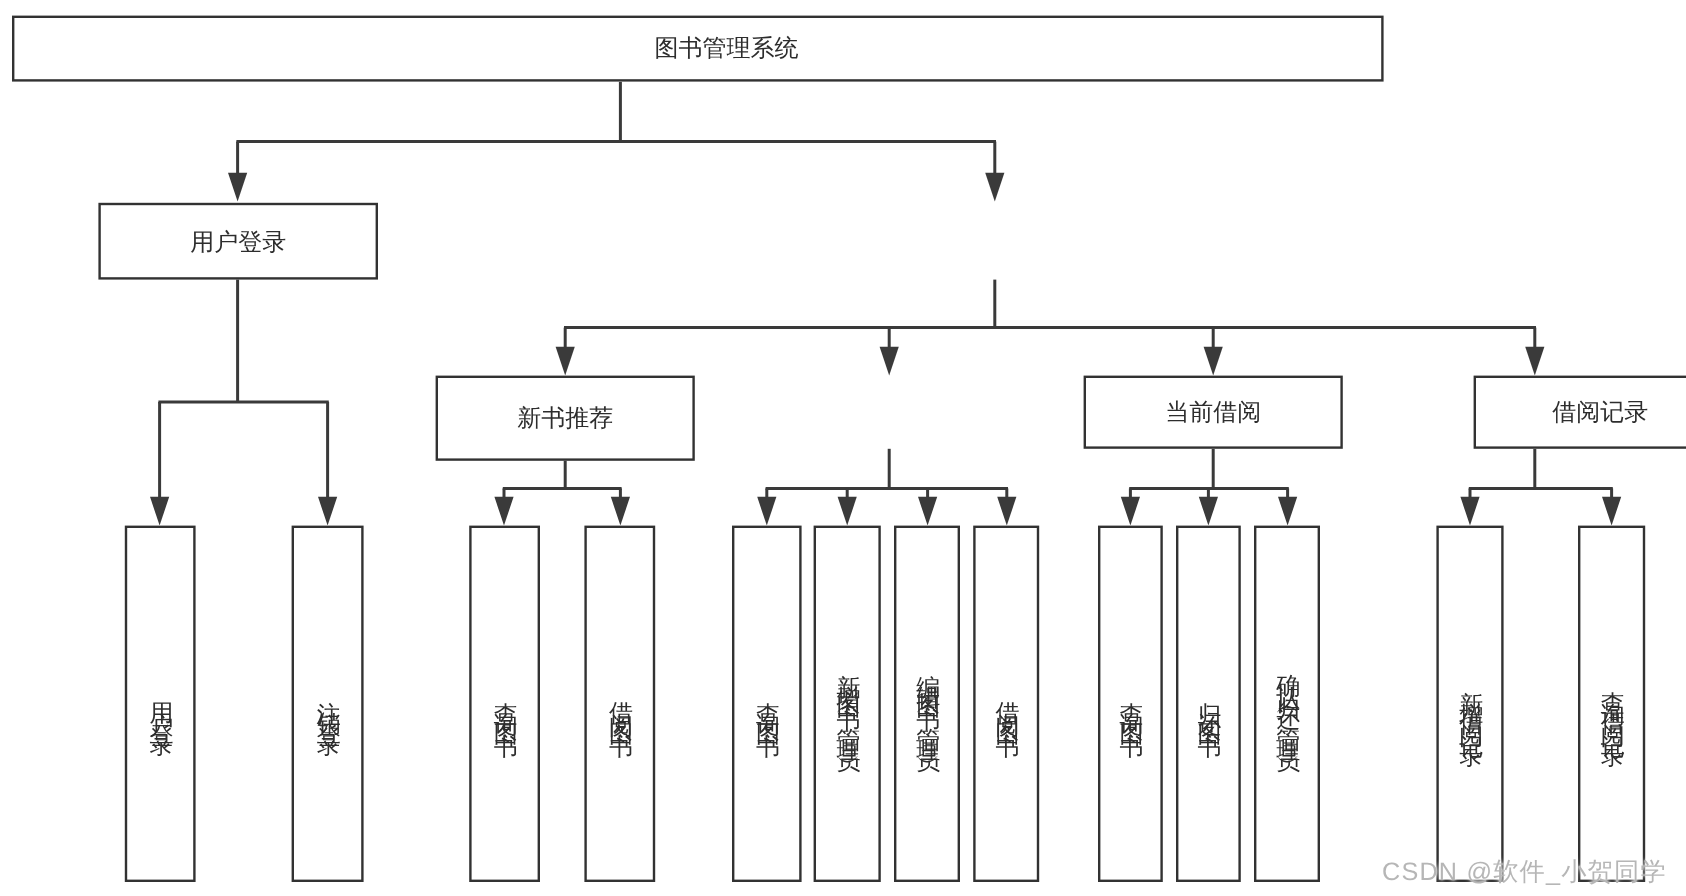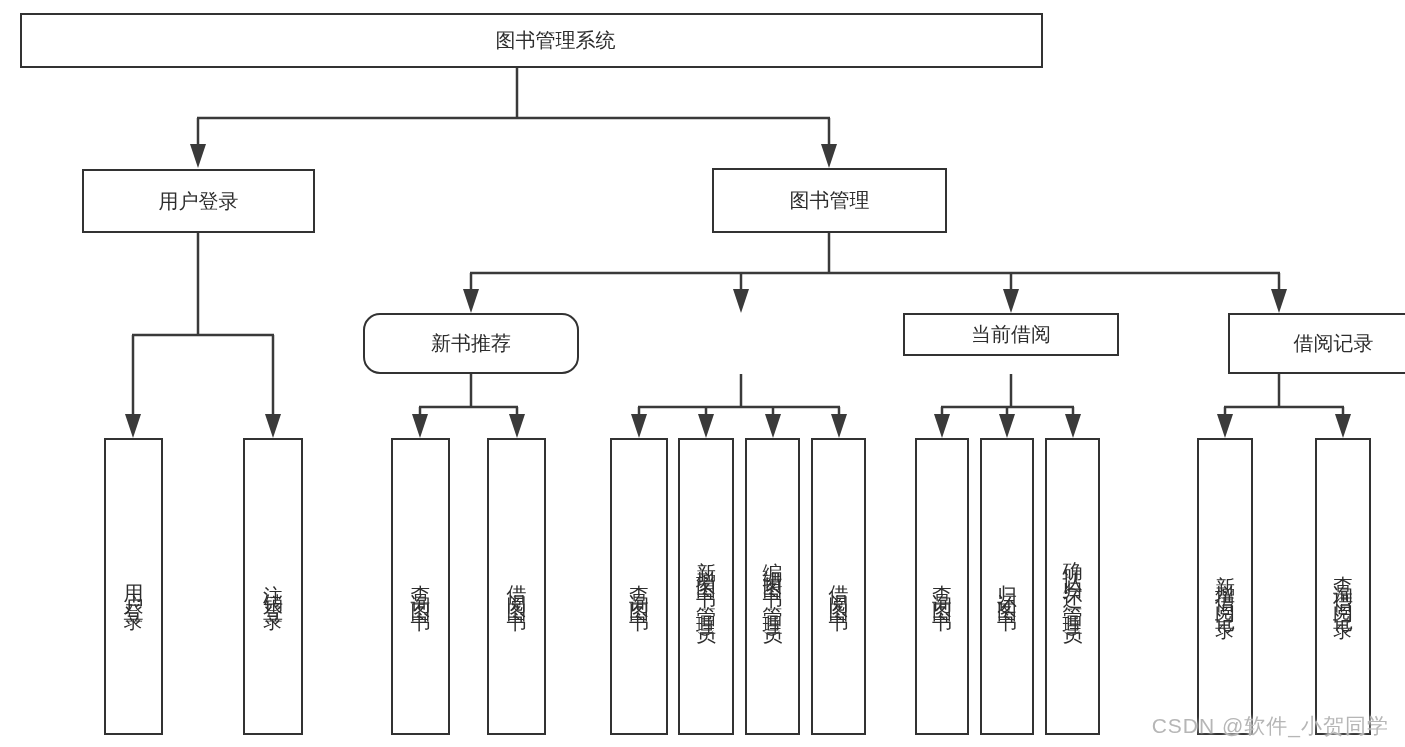--- a/index.html
+++ b/index.html
@@ -122,7 +122,7 @@
     </g>
   </svg>
 
-  <div class="box" style="left:20px; top:13px; width:1023px; height:55px;padding-left:48px;">
+  <div class="box" style="left:10px; top:13px; width:1143px; height:55px;padding-left:48px;">
     <span>图书管理系统</span>
   </div>
 

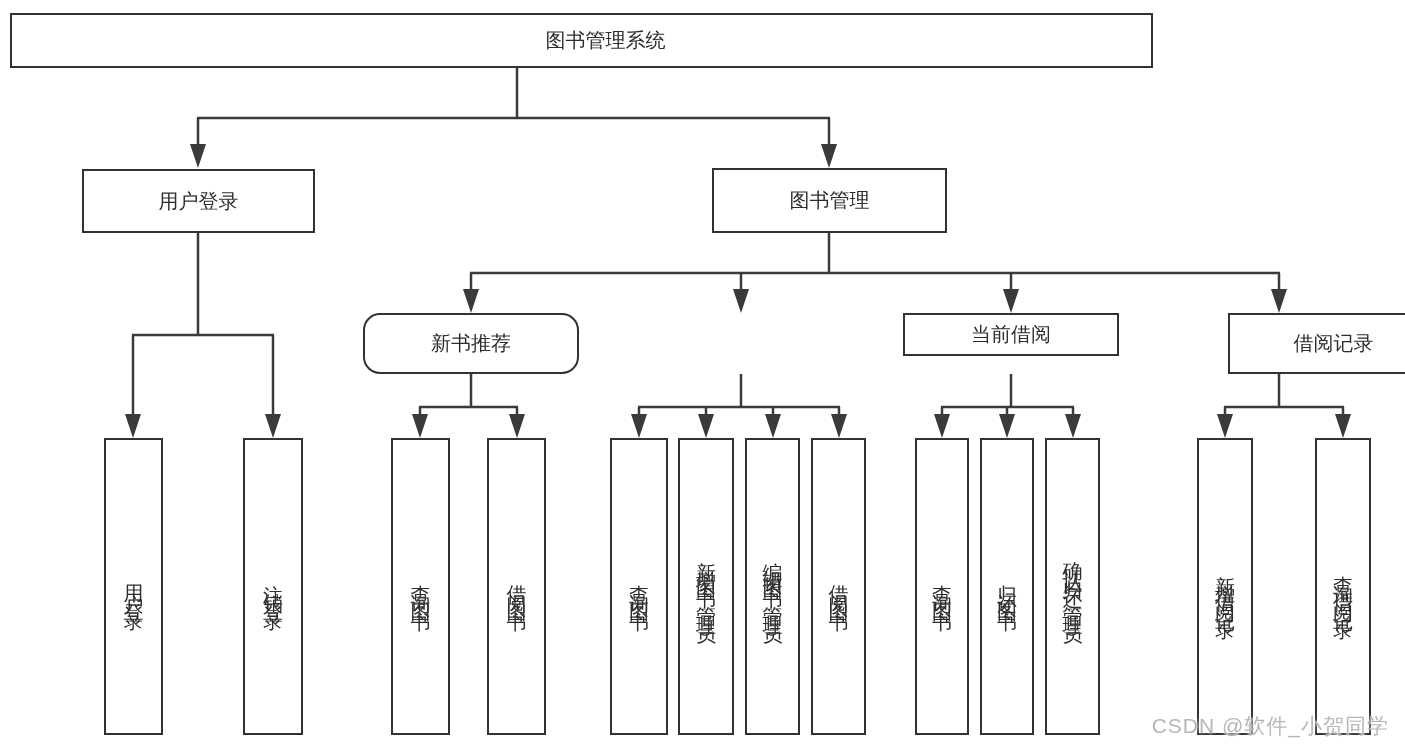--- a/index.html
+++ b/index.html
@@ -129,9 +129,6 @@
   <div class="box" style="left:82px; top:169px; width:233px; height:64px;">
     <span>用户登录</span>
   </div>
-  <div class="box" style="left:712px; top:168px; width:235px; height:65px;">
-    <span>图书管理</span>
-  </div>
 
   <div class="box" style="left:363px; top:313px; width:216px; height:61px;border-radius:17px;">
     <span>新书推荐</span>

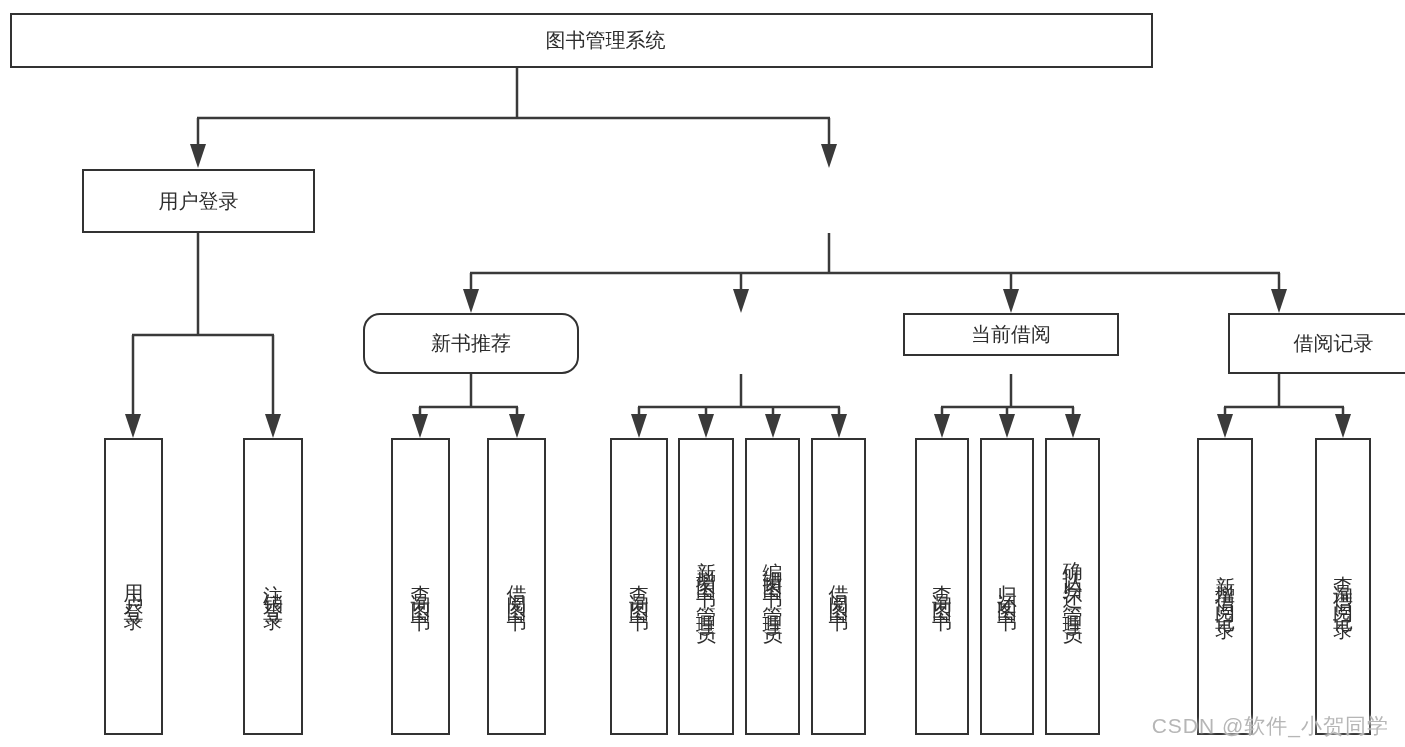--- a/index.html
+++ b/index.html
@@ -130,7 +130,7 @@
     <span>用户登录</span>
   </div>
 
-  <div class="box" style="left:363px; top:313px; width:216px; height:61px;border-radius:17px;">
+  <div class="box" style="left:363px; top:313px; width:216px; height:71px;">
     <span>新书推荐</span>
   </div>
   <div class="box" style="left:903px; top:313px; width:216px; height:43px;">

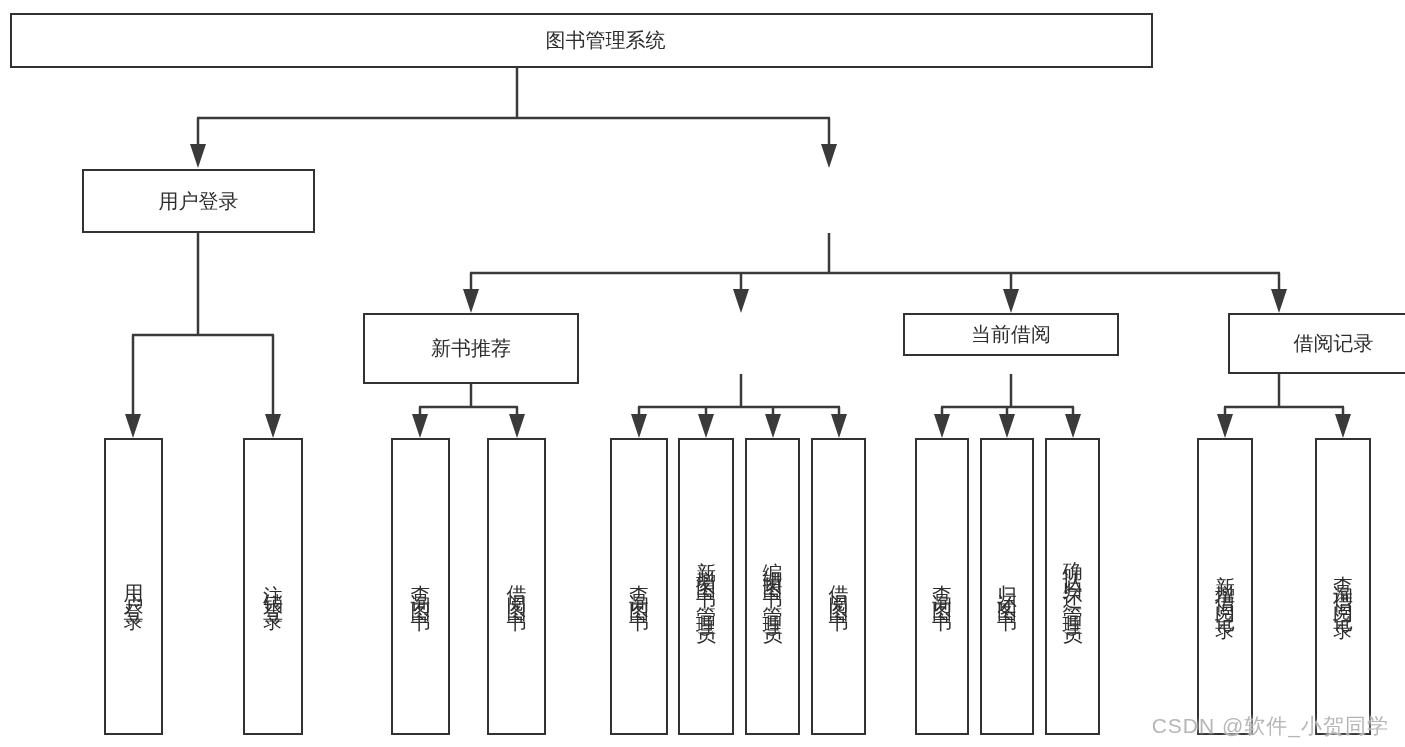--- a/index.html
+++ b/index.html
@@ -133,7 +133,7 @@
   <div class="box" style="left:363px; top:313px; width:216px; height:71px;">
     <span>新书推荐</span>
   </div>
-  <div class="box" style="left:903px; top:313px; width:216px; height:43px;">
+  <div class="box" style="left:903px; top:313px; width:216px; height:61px;">
     <span>当前借阅</span>
   </div>
   <div class="box" style="left:1228px; top:313px; width:211px; height:61px;">

